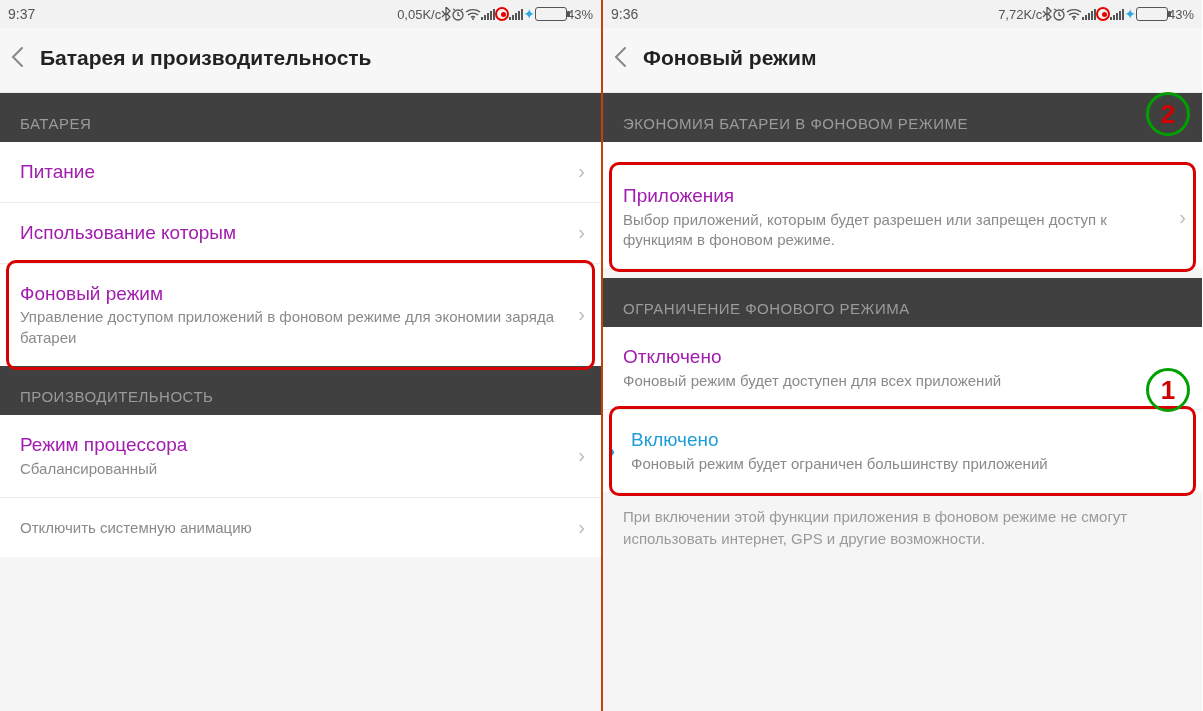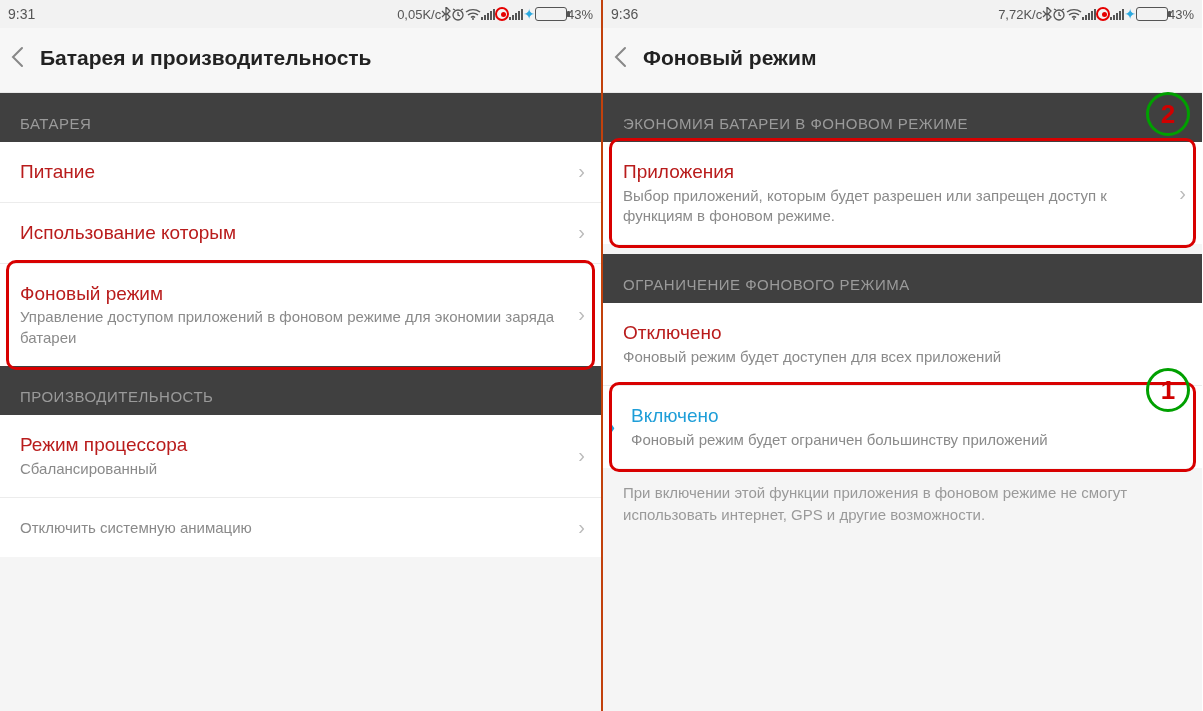--- a/index.html
+++ b/index.html
@@ -167,7 +167,7 @@
 
 <div class="phone">
   <div class="statusbar">
-    <span class="sb-left">9:31</span>
+    <span class="sb-left">9:37</span>
     <div class="sb-right">
       <span>0,05K/c</span>
       <span class="sb-icon">

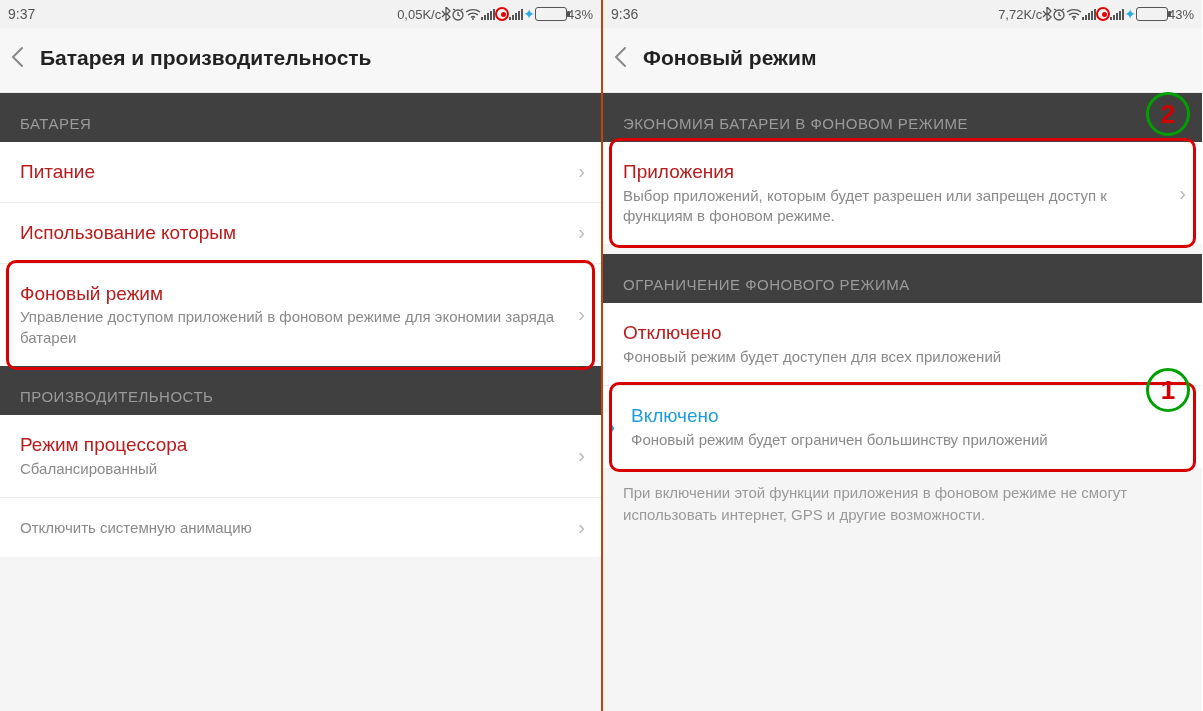--- a/index.html
+++ b/index.html
@@ -110,7 +110,7 @@
   .row-body { flex: 1; }
   .row-title {
     font-size: 19px;
-    color: #b91c1c;
+    color: #a21caf;
     line-height: 1.25;
   }
   .row-title.selected { color: #1e9ed8; }

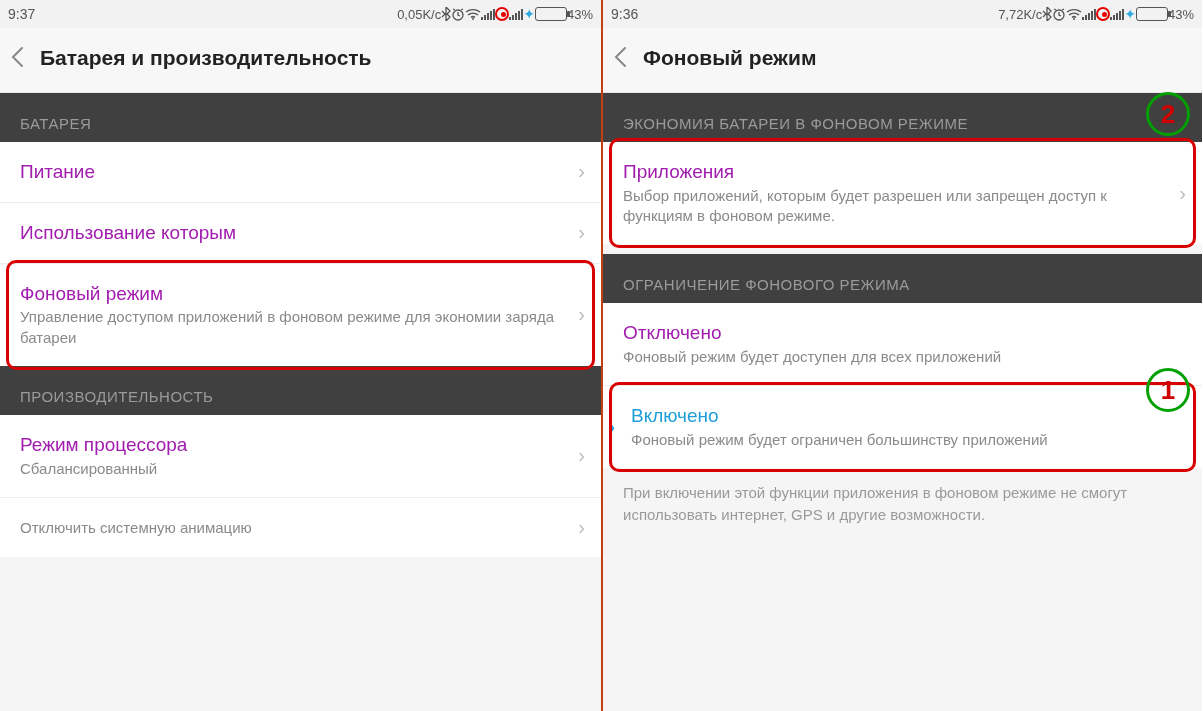--- a/index.html
+++ b/index.html
@@ -321,7 +321,7 @@
 
   <div class="section-header">ЭКОНОМИЯ БАТАРЕИ В ФОНОВОМ РЕЖИМЕ</div>
   <div class="list" style="position:relative;">
-    <div class="row" style="border-bottom:none;">
+    <div class="row" style="border-bottom:none;margin-top:24px;">
       <div class="row-body">
         <div class="row-title">Приложения</div>
         <div class="row-sub">Выбор приложений, которым будет разрешен или запрещен доступ к функциям в фоновом режиме.</div>

